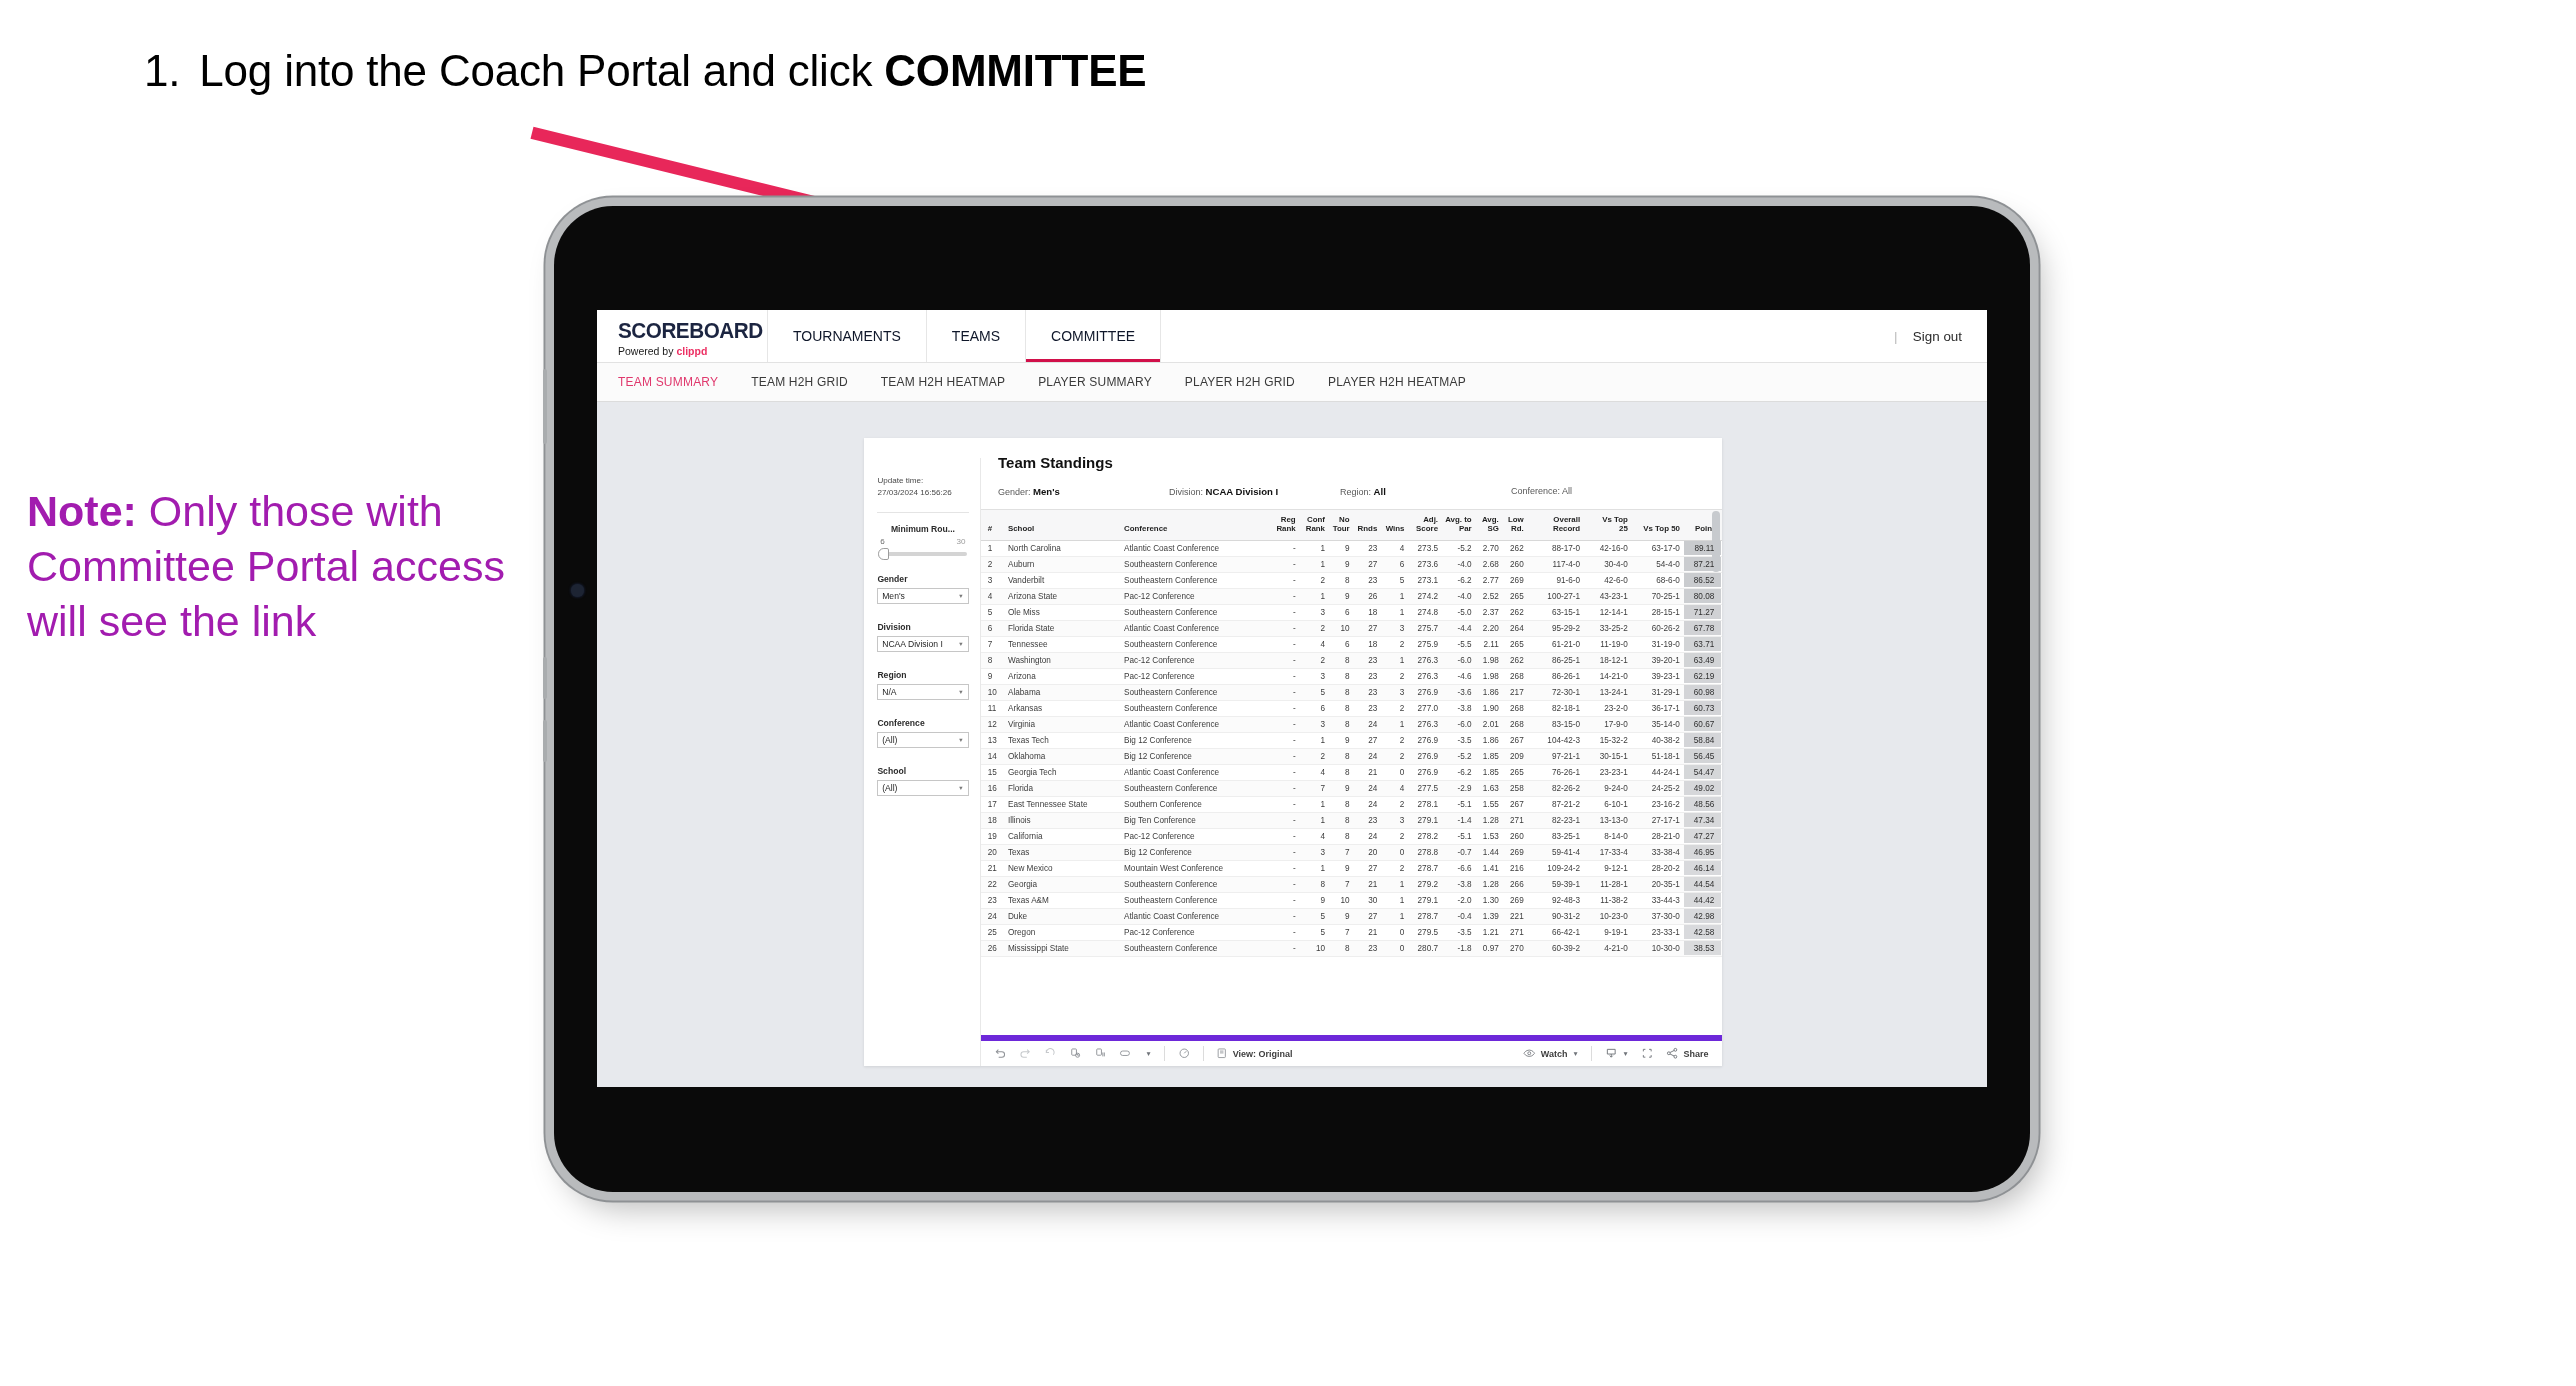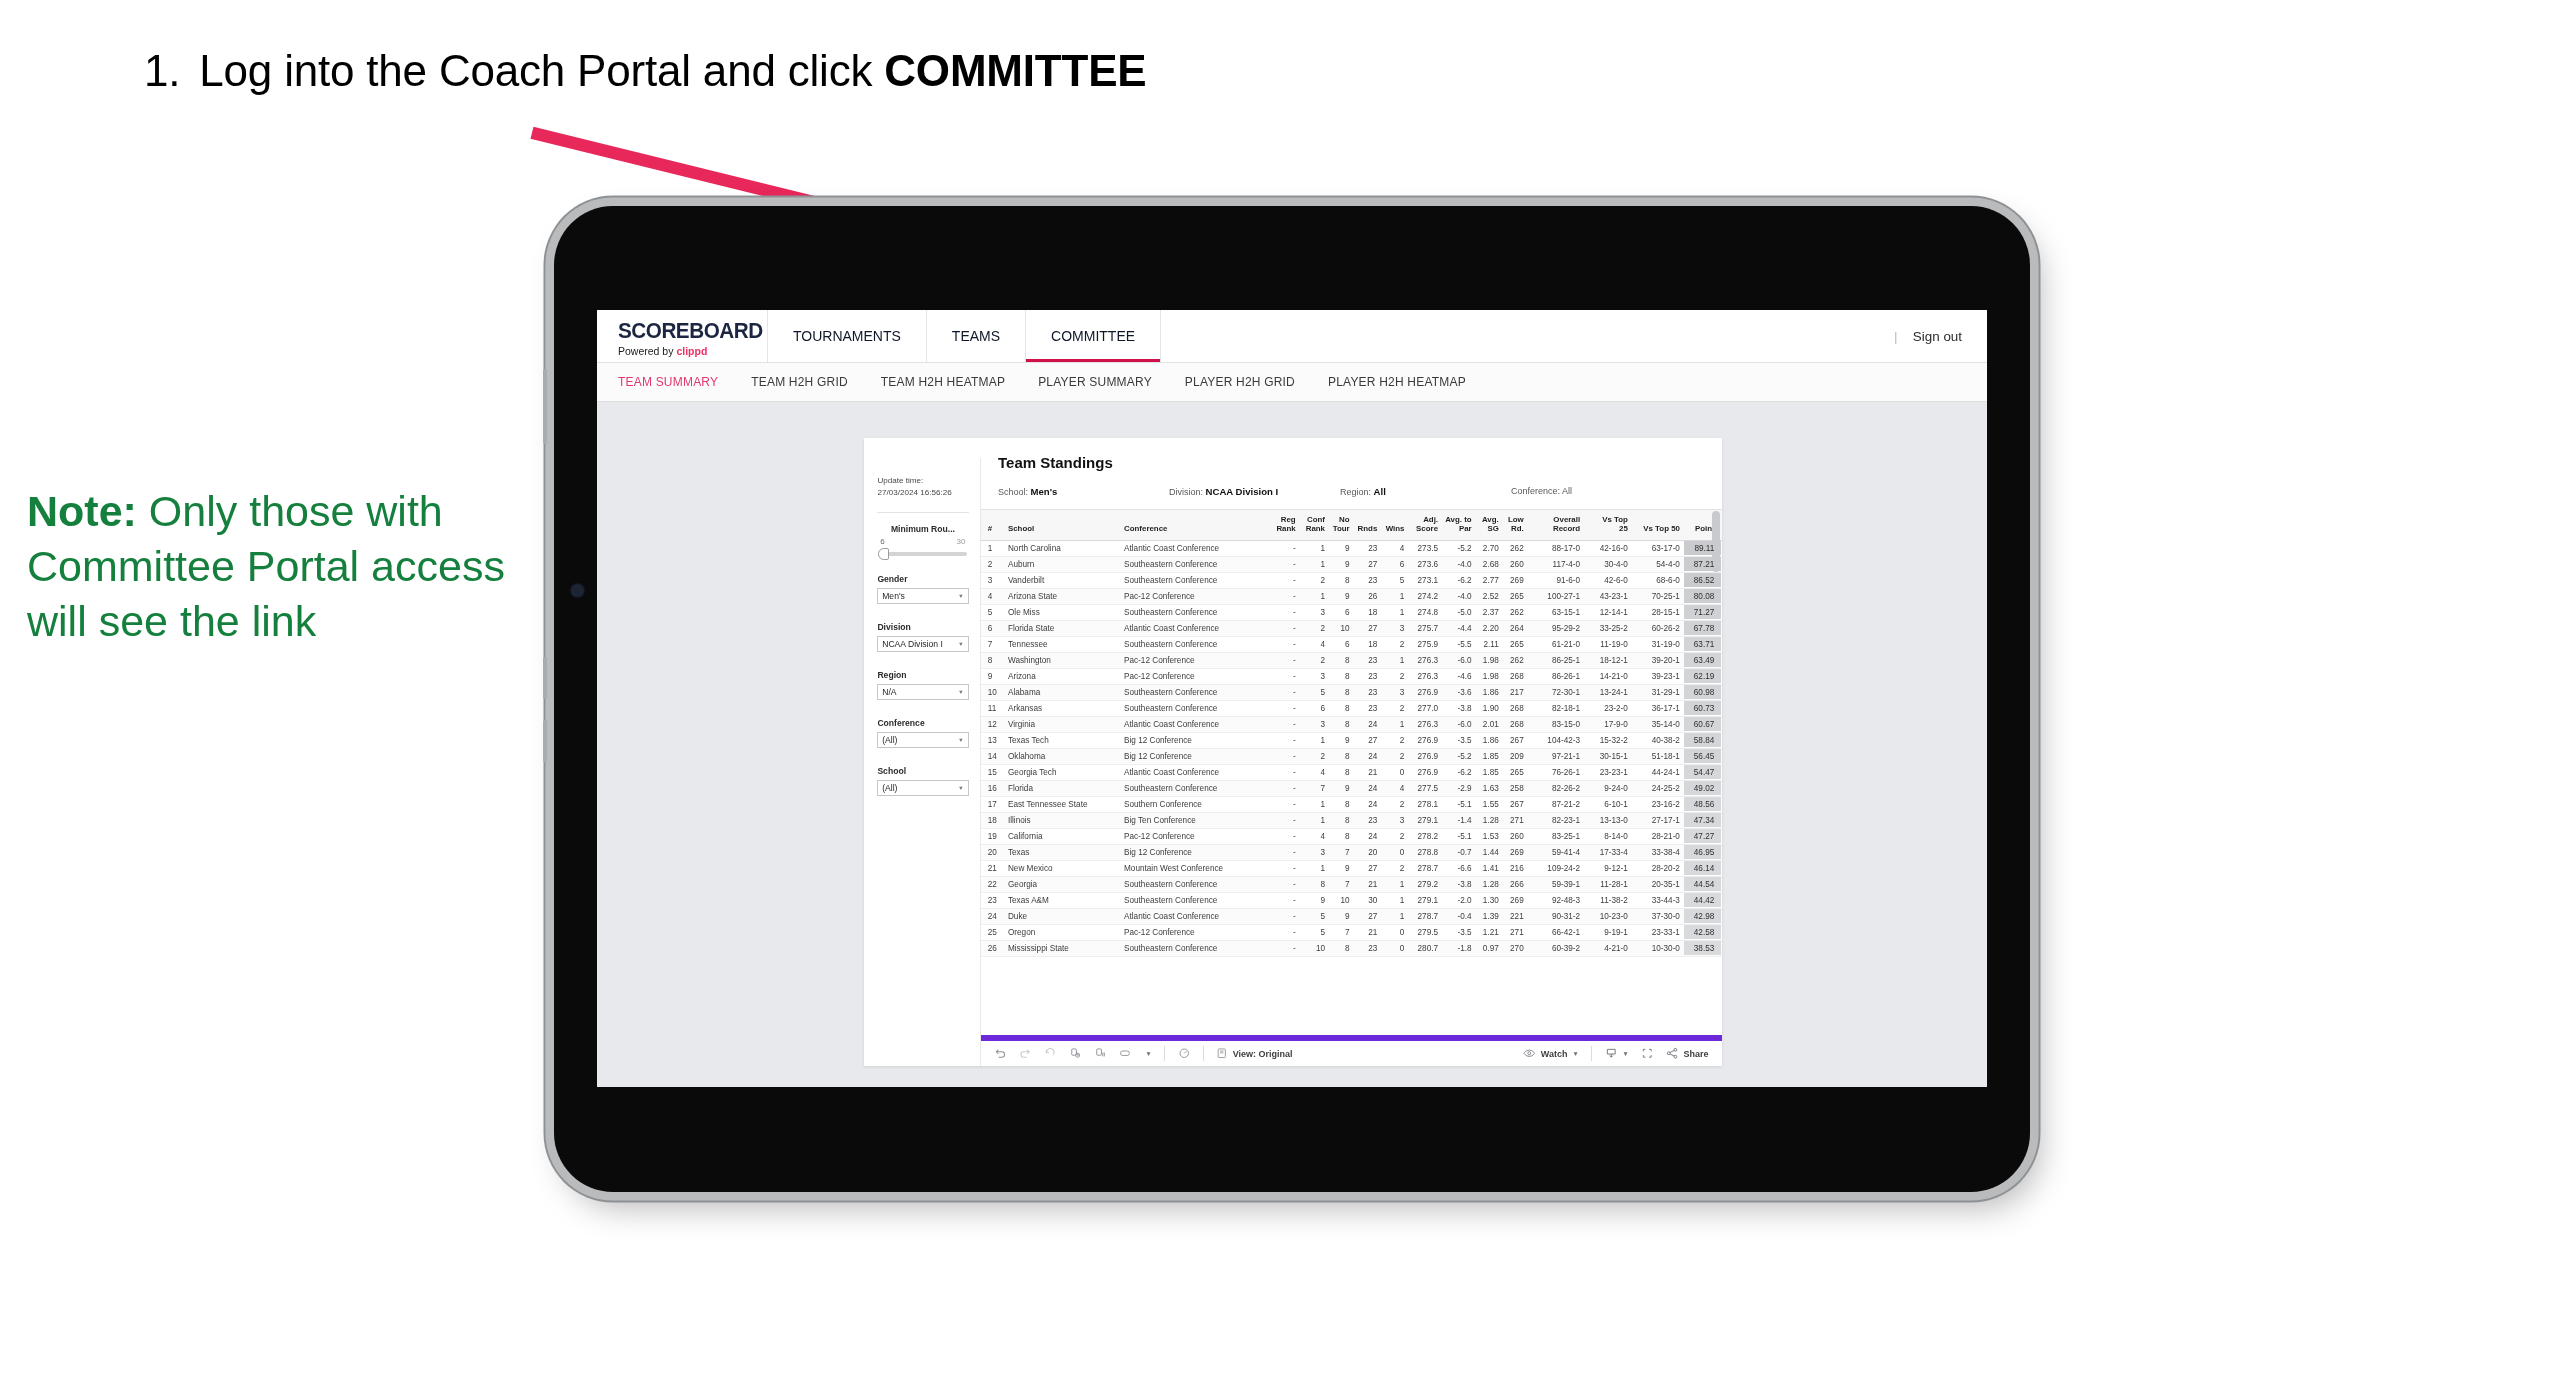--- a/index.html
+++ b/index.html
@@ -29,7 +29,7 @@
     width: 508px;
     font-size: 43px;
     line-height: 1.28;
-    color: #15803d;
+    color: #a21caf;
   }
   .slide-note b { font-weight: 700; }
 

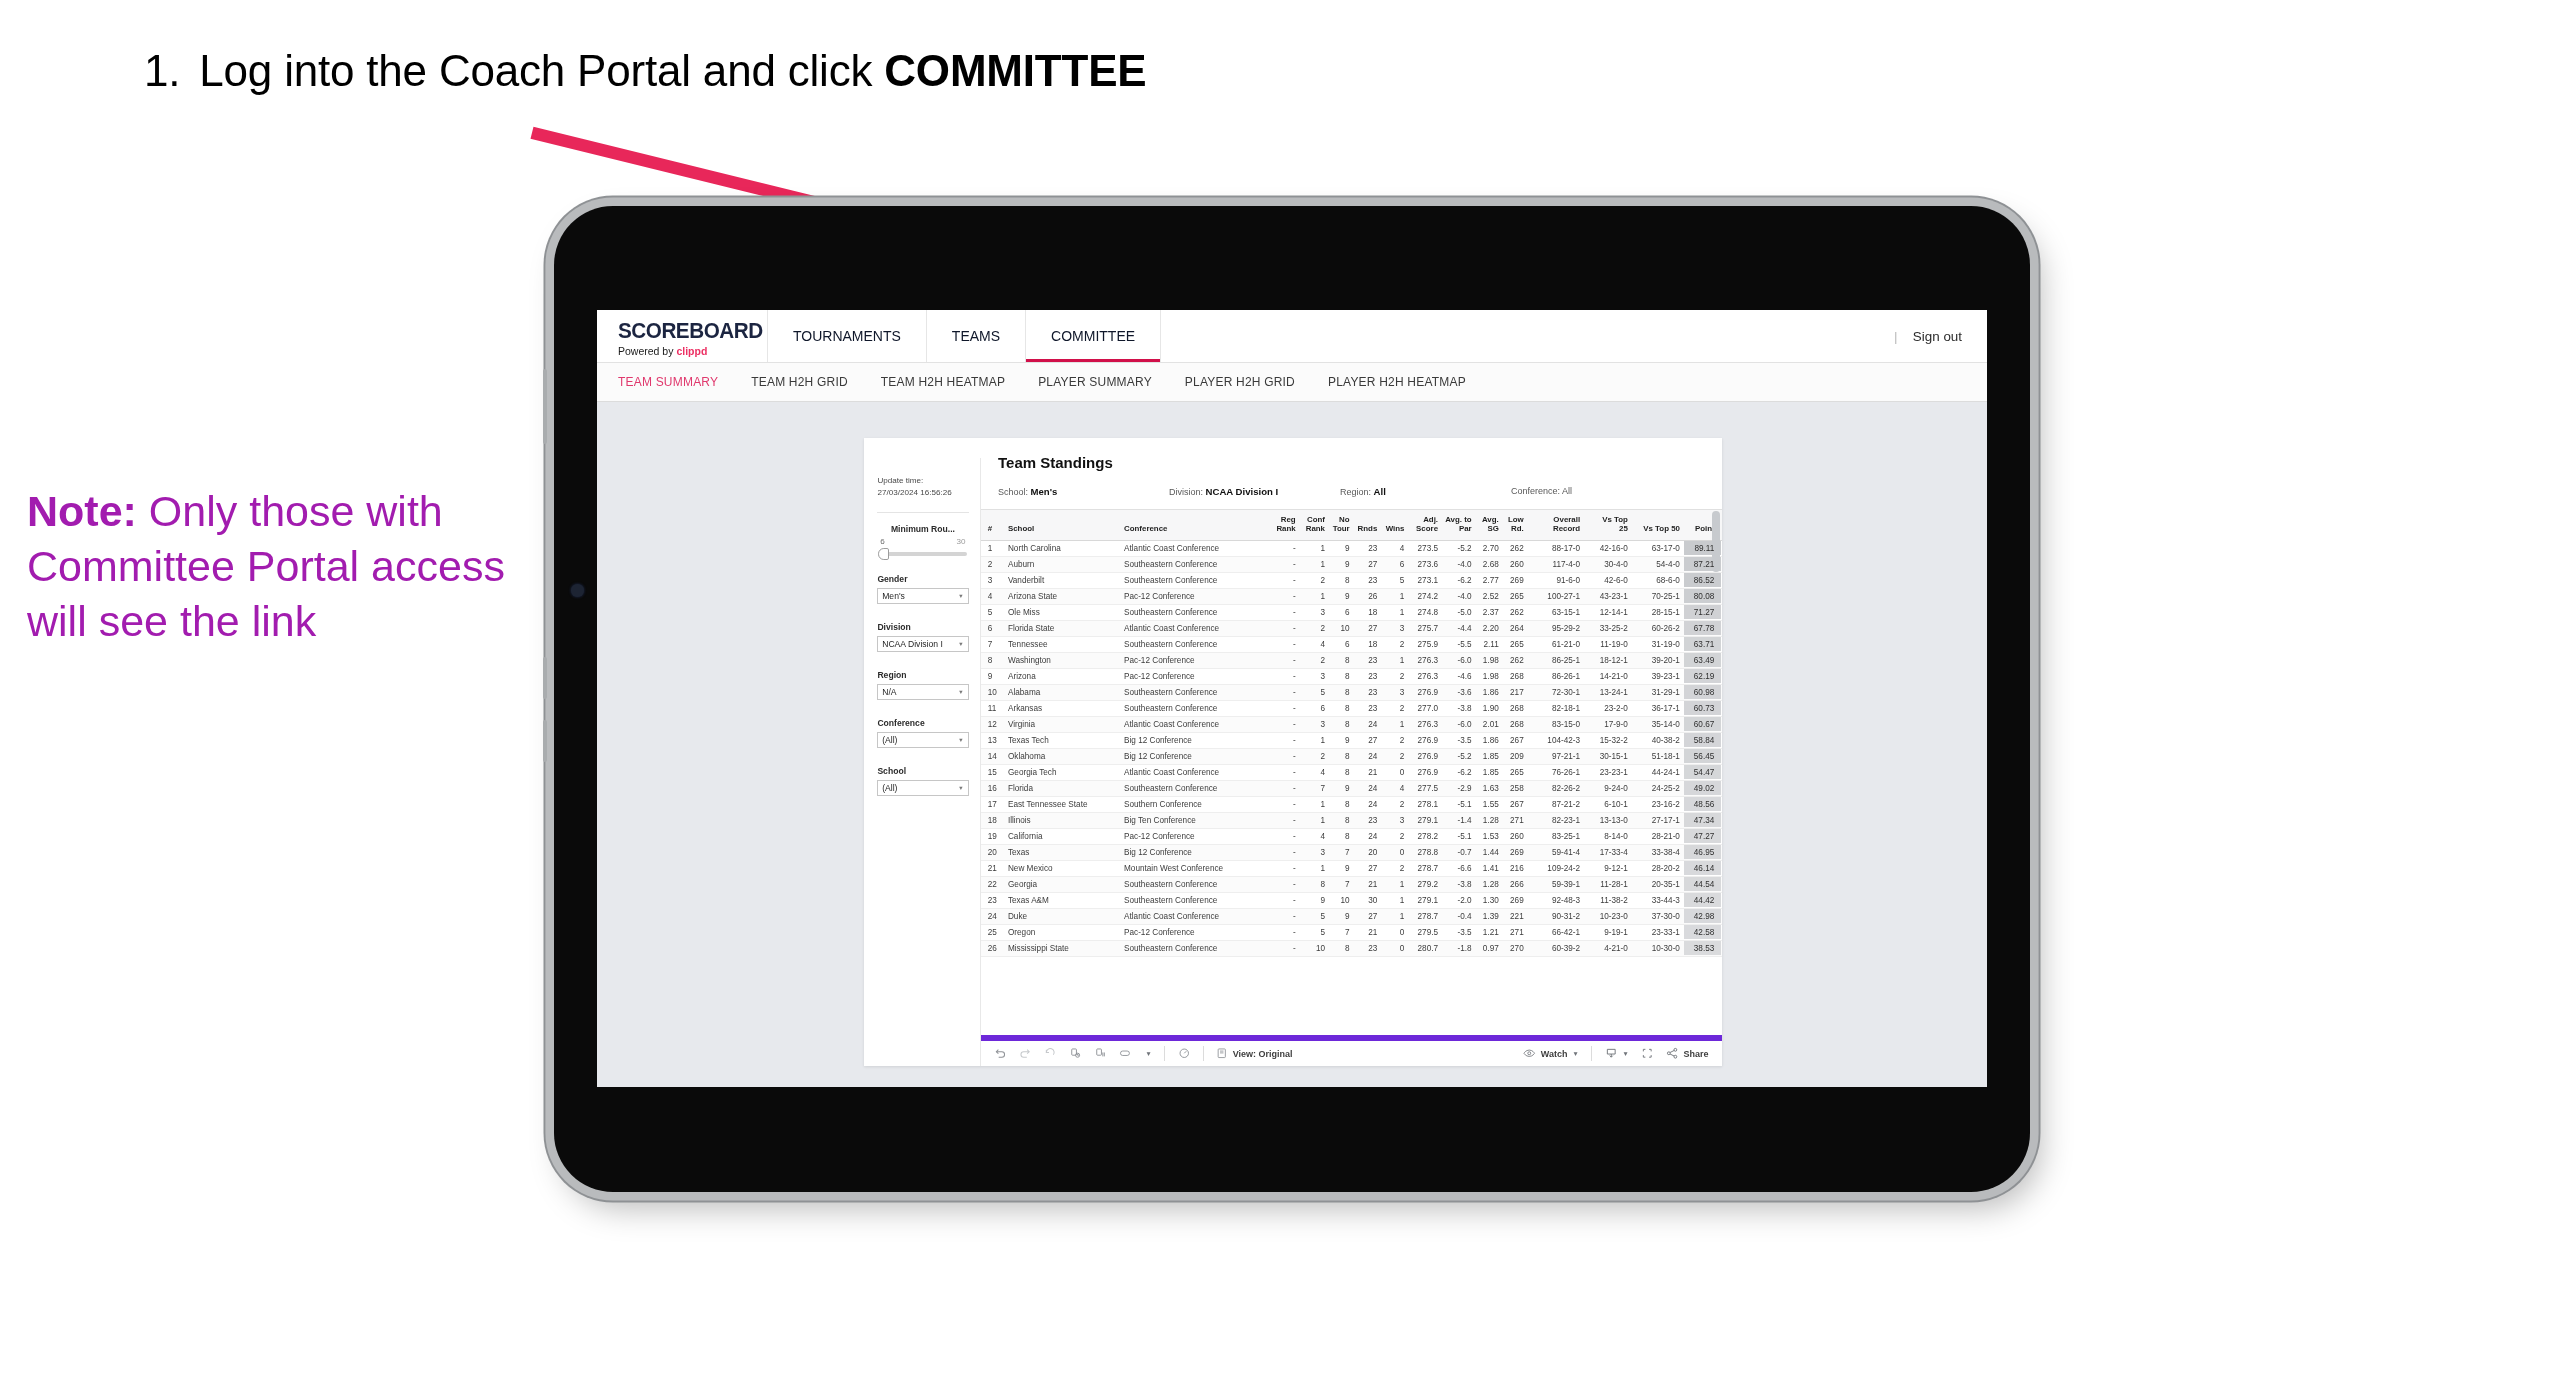--- a/index.html
+++ b/index.html
@@ -446,7 +446,7 @@
               <div class="dash-title">Team Standings</div>
               <div class="meta-row">
                 <div class="meta-item">
-                  <span>School:</span>
+                  <span>Gender:</span>
                   <b>Men's</b>
                 </div>
                 <div class="meta-item">

